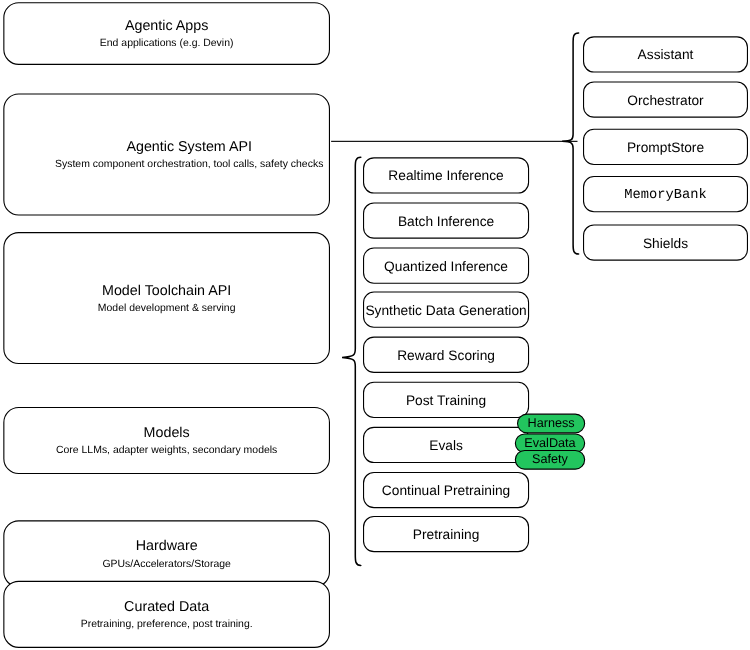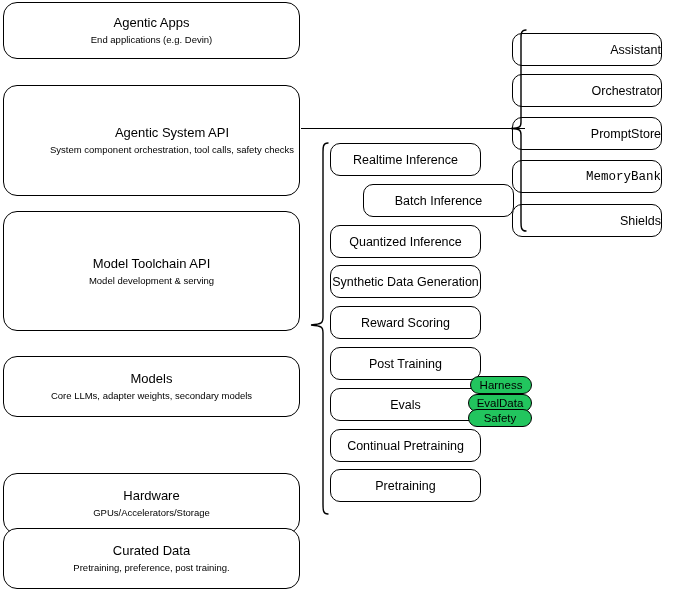--- a/index.html
+++ b/index.html
@@ -59,7 +59,7 @@
     line-height: 16px;
   }
   .mid-col { left: 330px; width: 151px; }
-  .right-col { left: 512px; width: 150px; align-items: flex-end; }
+  .right-col { left: 530px; width: 150px; }
 
   
   .pill {

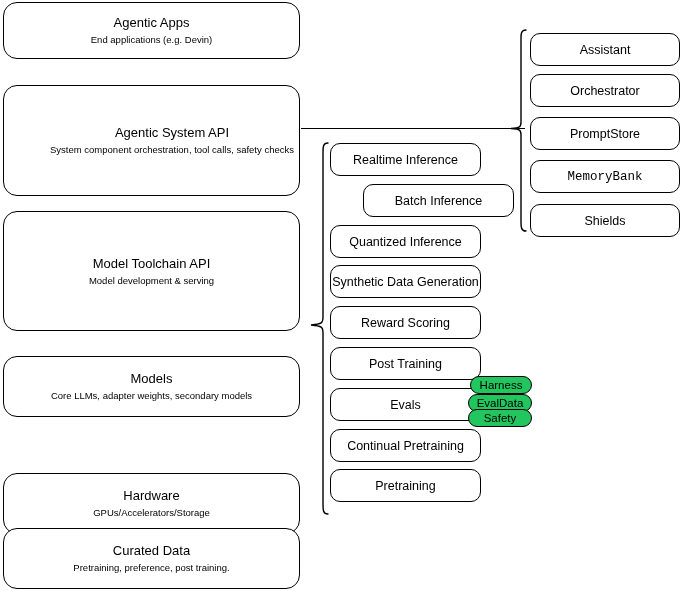--- a/index.html
+++ b/index.html
@@ -144,7 +144,7 @@
   <div class="node cap mid-col" style="top:143px;">
     <div class="title">Realtime Inference</div>
   </div>
-  <div class="node cap mid-col" style="top:184px;margin-left:33px;">
+  <div class="node cap mid-col" style="top:184px;">
     <div class="title">Batch Inference</div>
   </div>
   <div class="node cap mid-col" style="top:225px;align-items:center;">

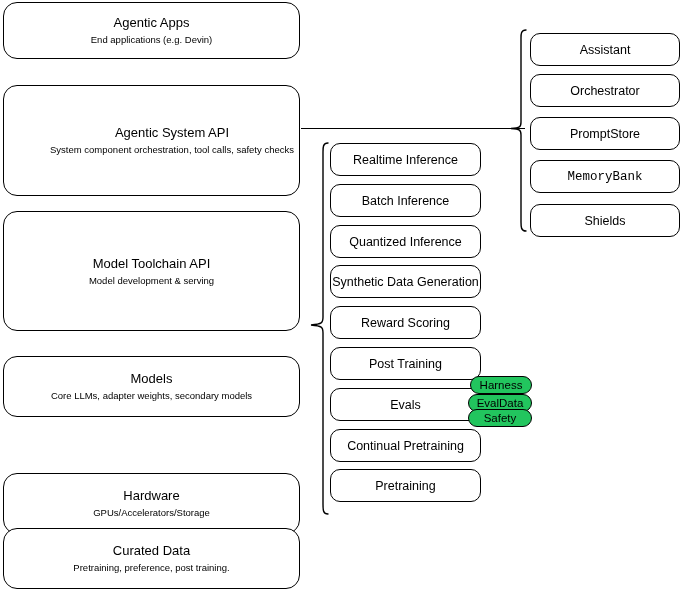--- a/index.html
+++ b/index.html
@@ -112,7 +112,7 @@
     <div class="subtitle">Model development &amp; serving</div>
   </div>
 
-  <div class="node layer" style="top:356px; height:61px;">
+  <div class="node layer" style="top:370px; height:61px;">
     <div class="title">Models</div>
     <div class="subtitle">Core LLMs, adapter weights, secondary models</div>
   </div>

